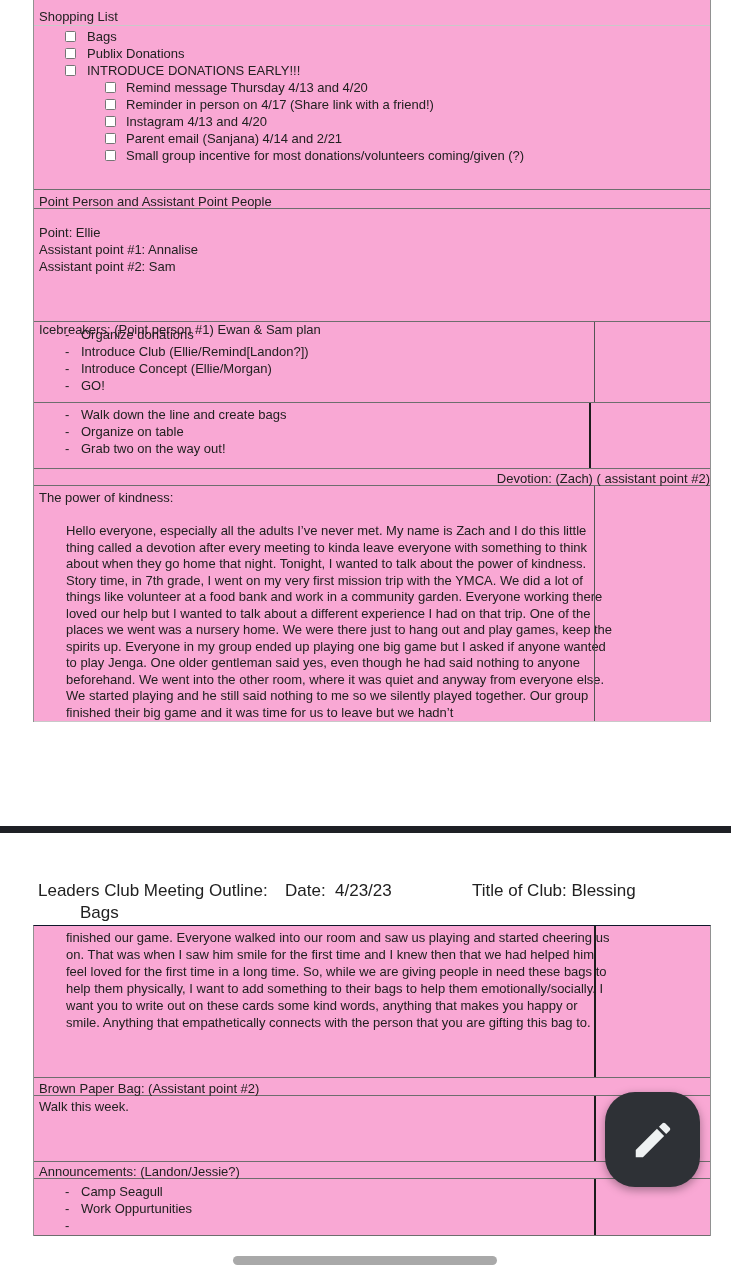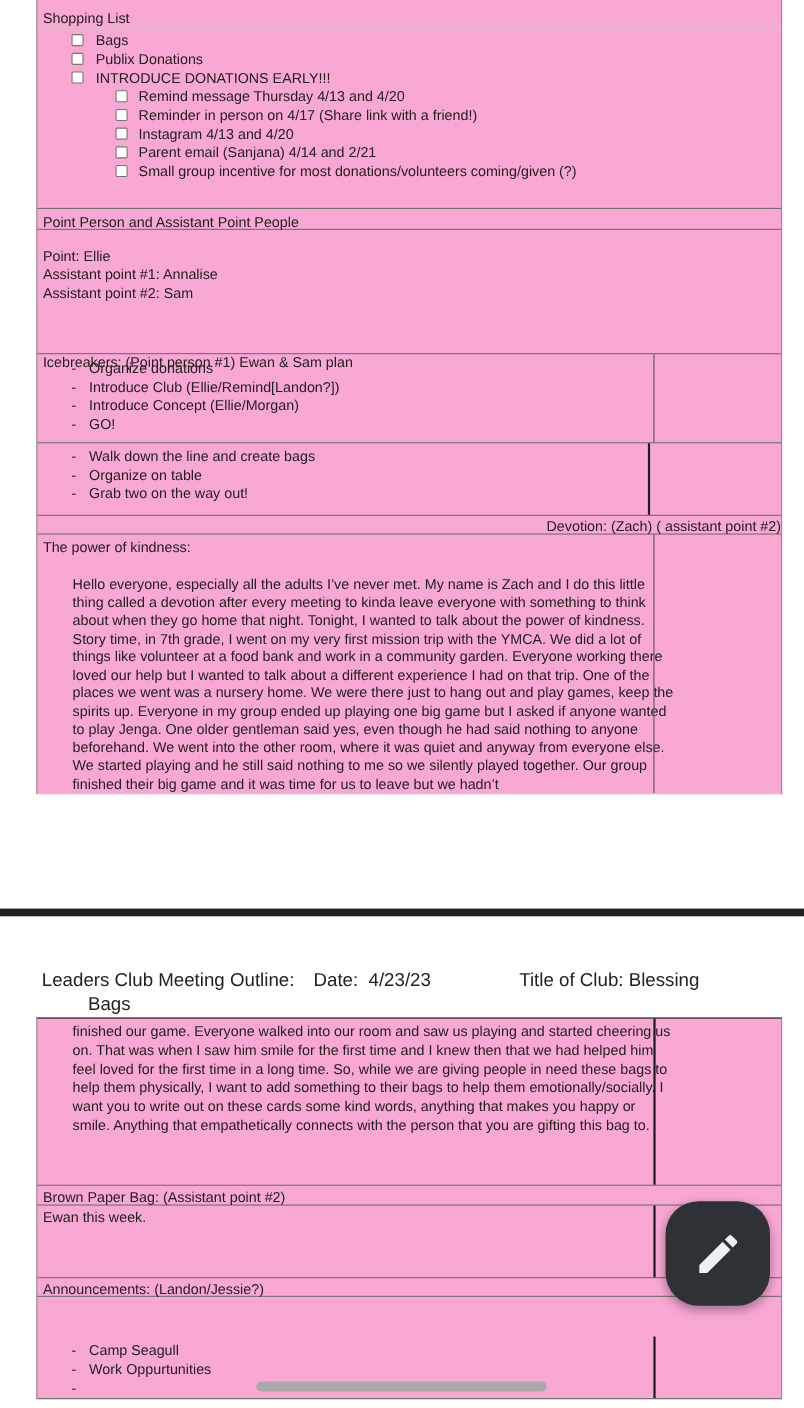--- a/index.html
+++ b/index.html
@@ -157,7 +157,7 @@
     </div>
 
     <div class="row" id="rowL">
-      <div>Ewan this week.</div>
+      <div>Walk this week.</div>
       <div class="col-div dark"></div>
     </div>
 

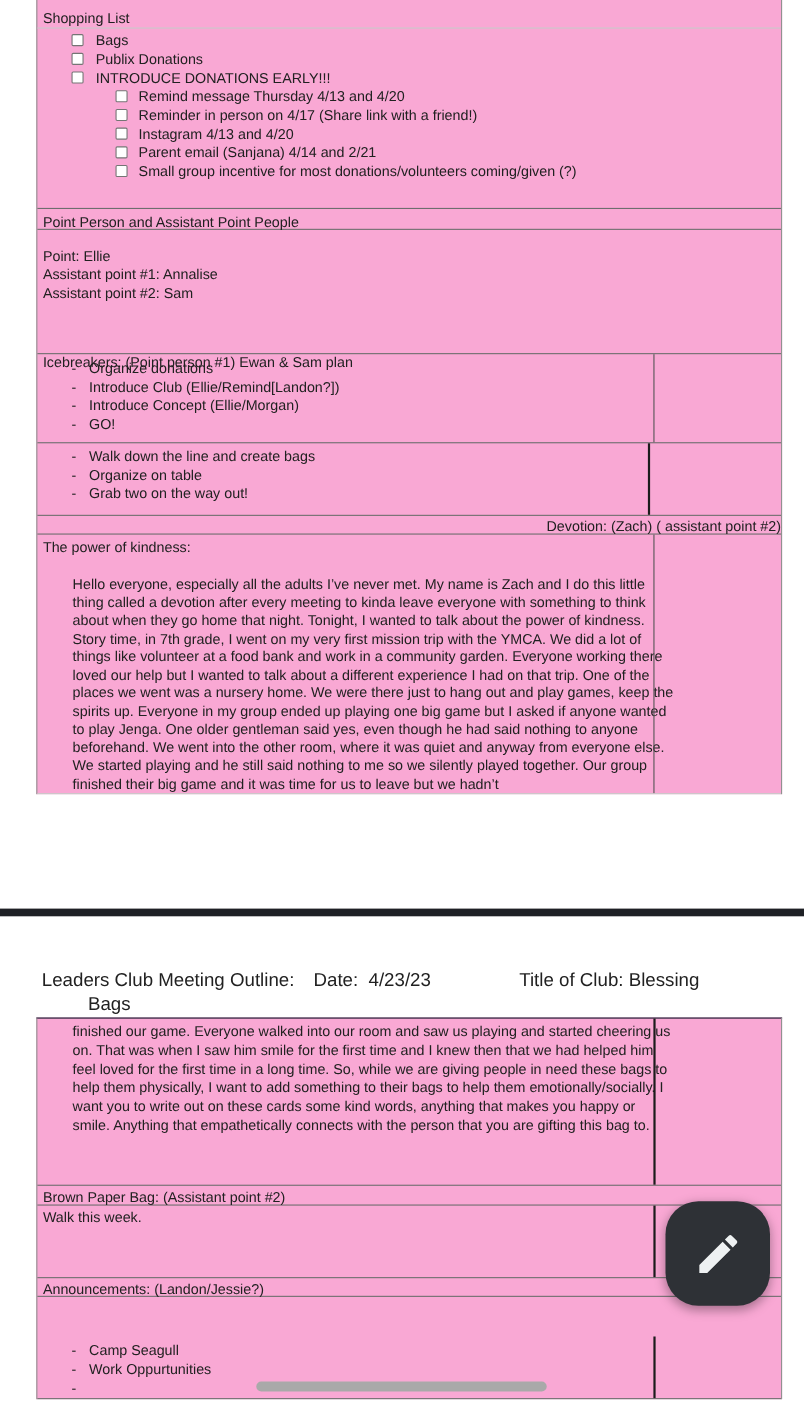--- a/index.html
+++ b/index.html
@@ -29,7 +29,7 @@
   #rowK { height:18px; padding-top:2px; }
   #rowL { height:66px; padding:2px 0 0 5px; }
   #rowM { height:17px; padding-top:1px; }
-  #rowN { height:57px; padding-top:4px;margin-top:36px; }
+  #rowN { height:57px; padding-top:4px; }
 
   .chk-row { position:relative; height:17px; }
   .chk-row.lvl1 { padding-left:53px; }

